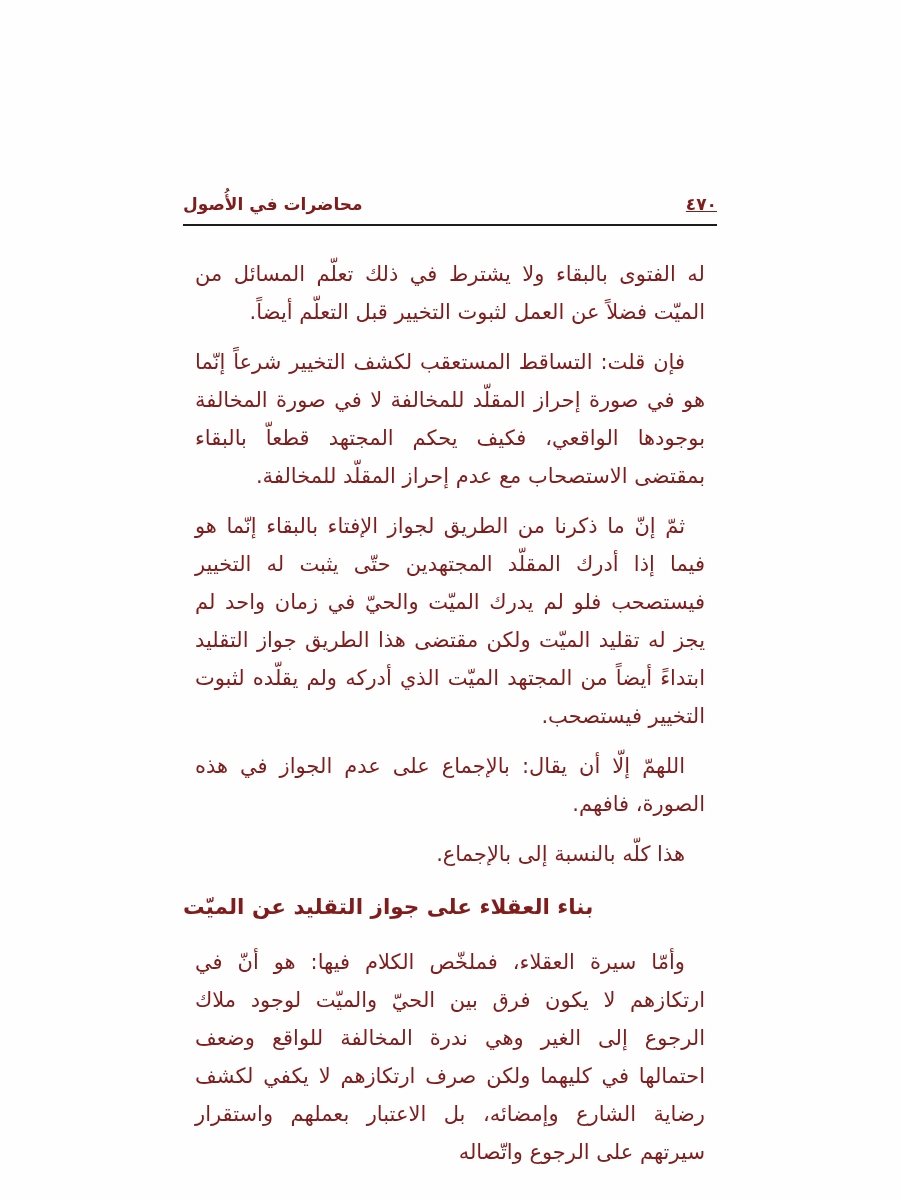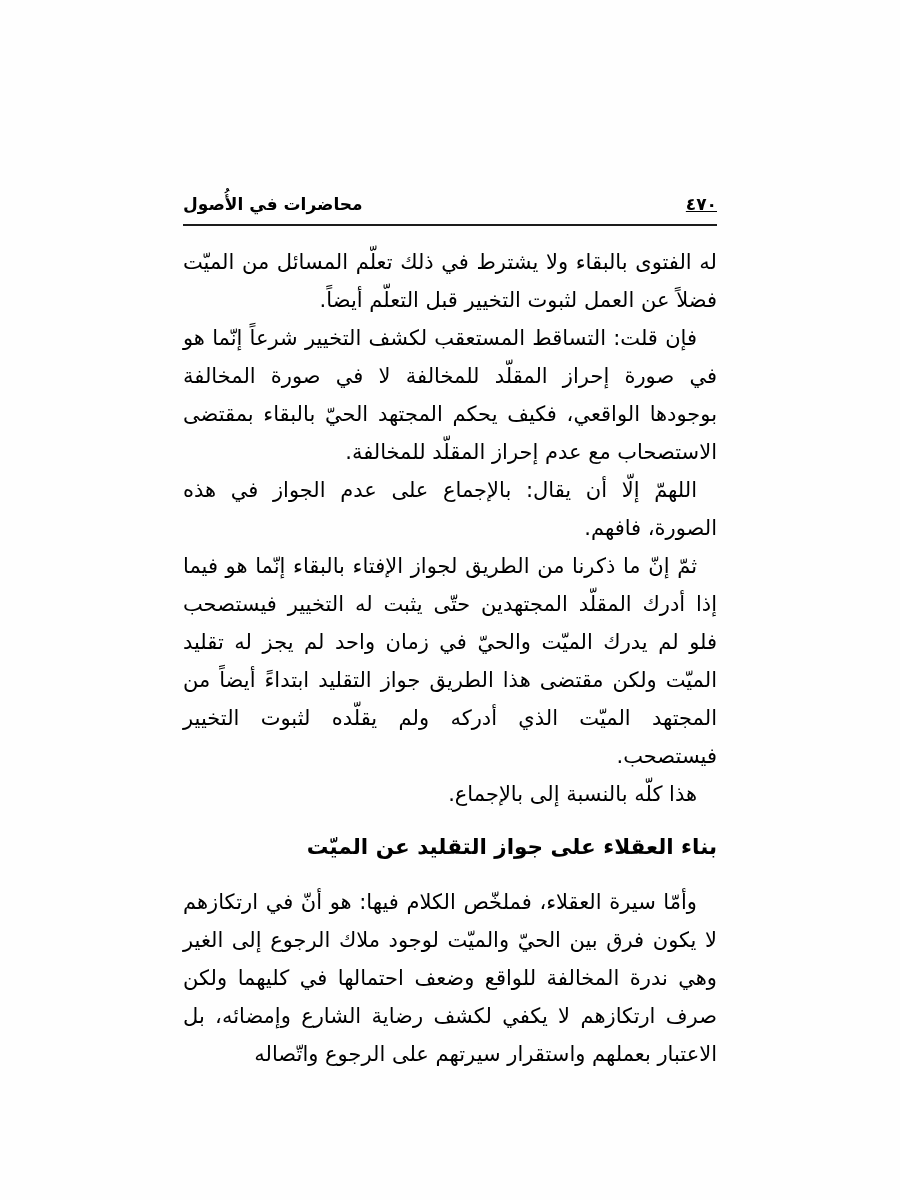--- a/index.html
+++ b/index.html
@@ -15,7 +15,7 @@
       background: #fefefe;
       overflow: hidden;
       font-family: "DejaVu Sans", "DejaVu Serif", sans-serif;
-      color: #000000;
+      color: #7f1d1d;
     }
     .page-header {
       position: absolute;

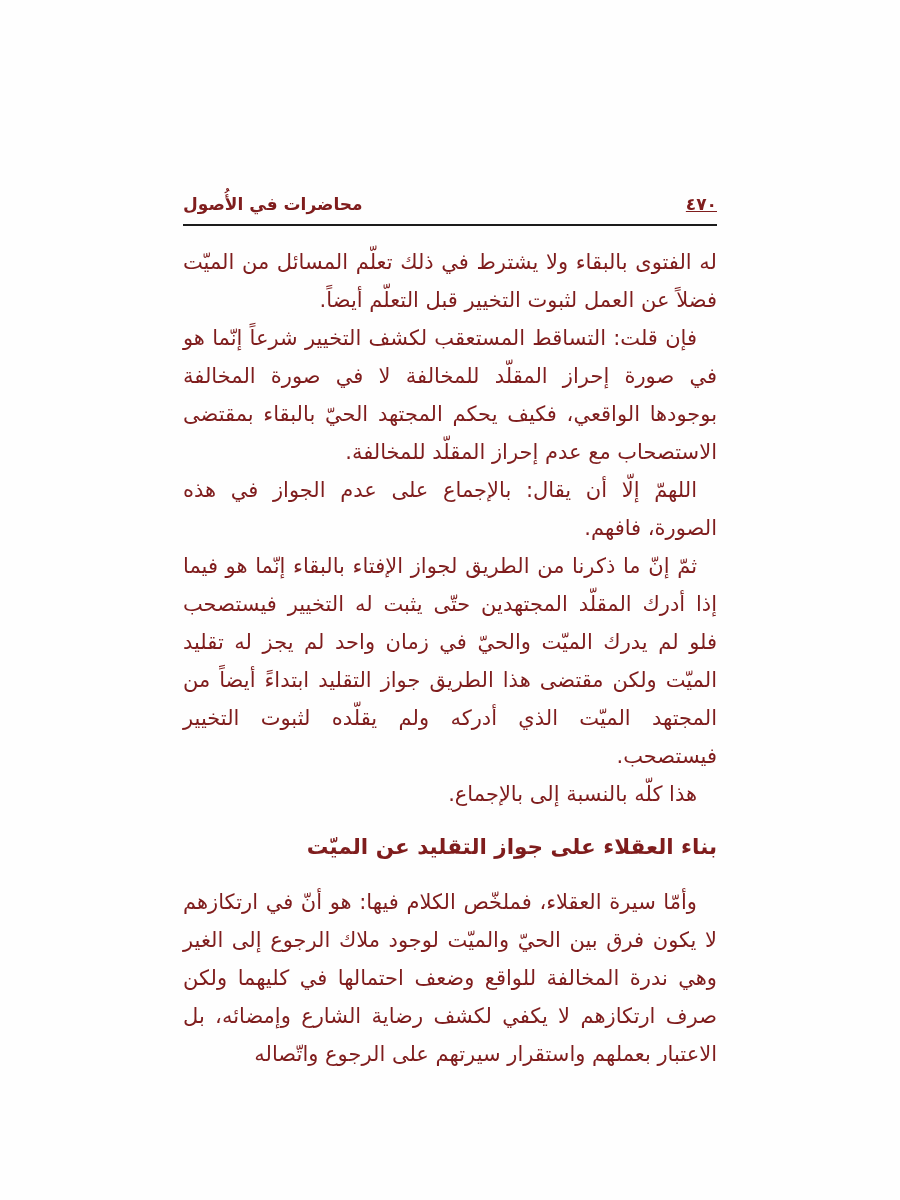--- a/index.html
+++ b/index.html
@@ -57,7 +57,7 @@
       line-height: 38px;
     }
     .page-body p {
-      margin: 0;
+      margin: 12px;
       padding: 0;
     }
     .page-body p.indent {

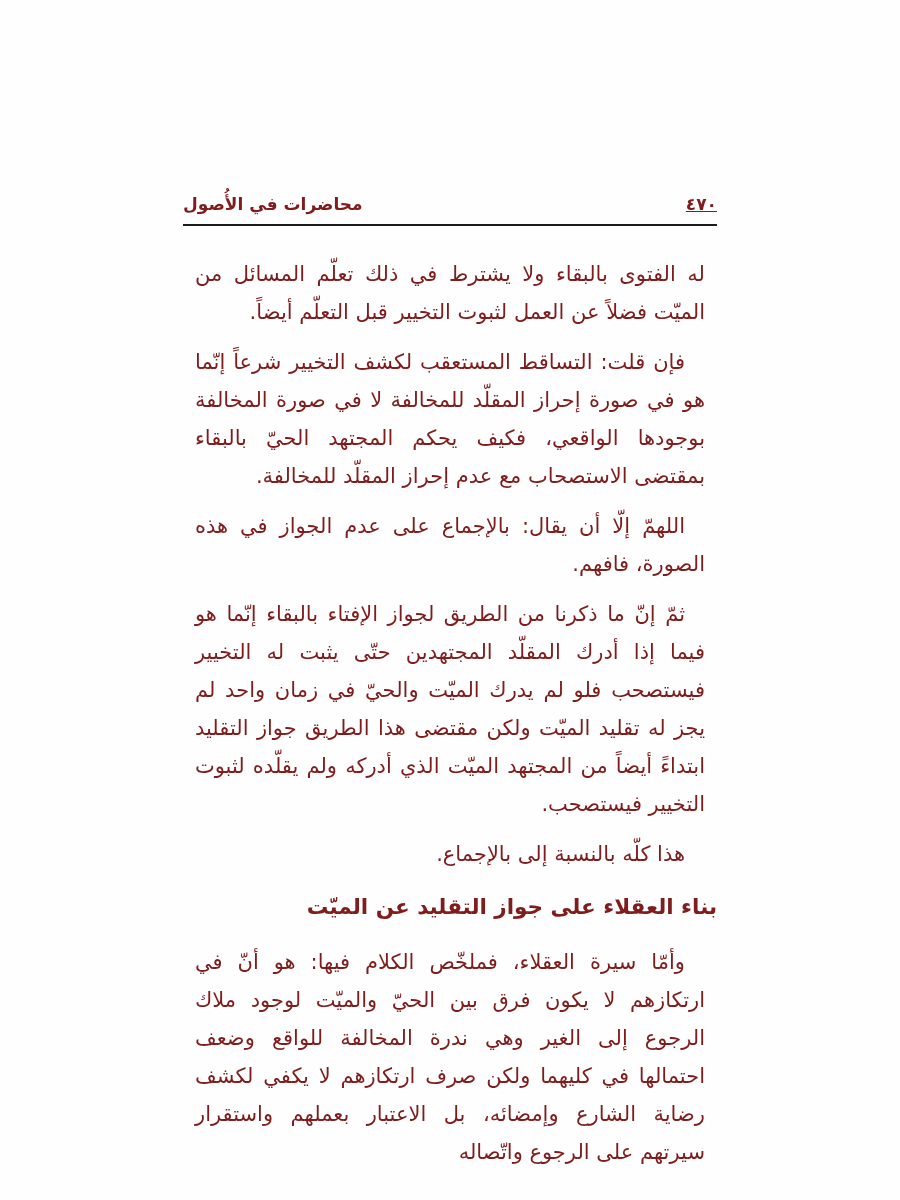--- a/index.html
+++ b/index.html
@@ -85,7 +85,7 @@
 
   <main class="page-body">
     <p>له الفتوى بالبقاء ولا يشترط في ذلك تعلّم المسائل من الميّت فضلاً عن العمل لثبوت التخيير قبل التعلّم أيضاً.</p>
-    <p class="indent">فإن قلت: التساقط المستعقب لكشف التخيير شرعاً إنّما هو في صورة إحراز المقلّد للمخالفة لا في صورة المخالفة بوجودها الواقعي، فكيف يحكم المجتهد الحيّ بالبقاء بمقتضى الاستصحاب مع عدم إحراز المقلّد للمخالفة.</p>
+    <p class="indent">فإن قلت: التساقط المستعقب لكشف التخيير شرعاً إنّما هو في صورة إحراز المقلّد للمخالفة لا في صورة المخالفة بوجودها الواقعي، فكيف يحكم المجتهد قطعاّ بالبقاء بمقتضى الاستصحاب مع عدم إحراز المقلّد للمخالفة.</p>
     <p class="indent">اللهمّ إلّا أن يقال: بالإجماع على عدم الجواز في هذه الصورة، فافهم.</p>
     <p class="indent">ثمّ إنّ ما ذكرنا من الطريق لجواز الإفتاء بالبقاء إنّما هو فيما إذا أدرك المقلّد المجتهدين حتّى يثبت له التخيير فيستصحب فلو لم يدرك الميّت والحيّ في زمان واحد لم يجز له تقليد الميّت ولكن مقتضى هذا الطريق جواز التقليد ابتداءً أيضاً من المجتهد الميّت الذي أدركه ولم يقلّده لثبوت التخيير فيستصحب.</p>
     <p class="indent">هذا كلّه بالنسبة إلى بالإجماع.</p>

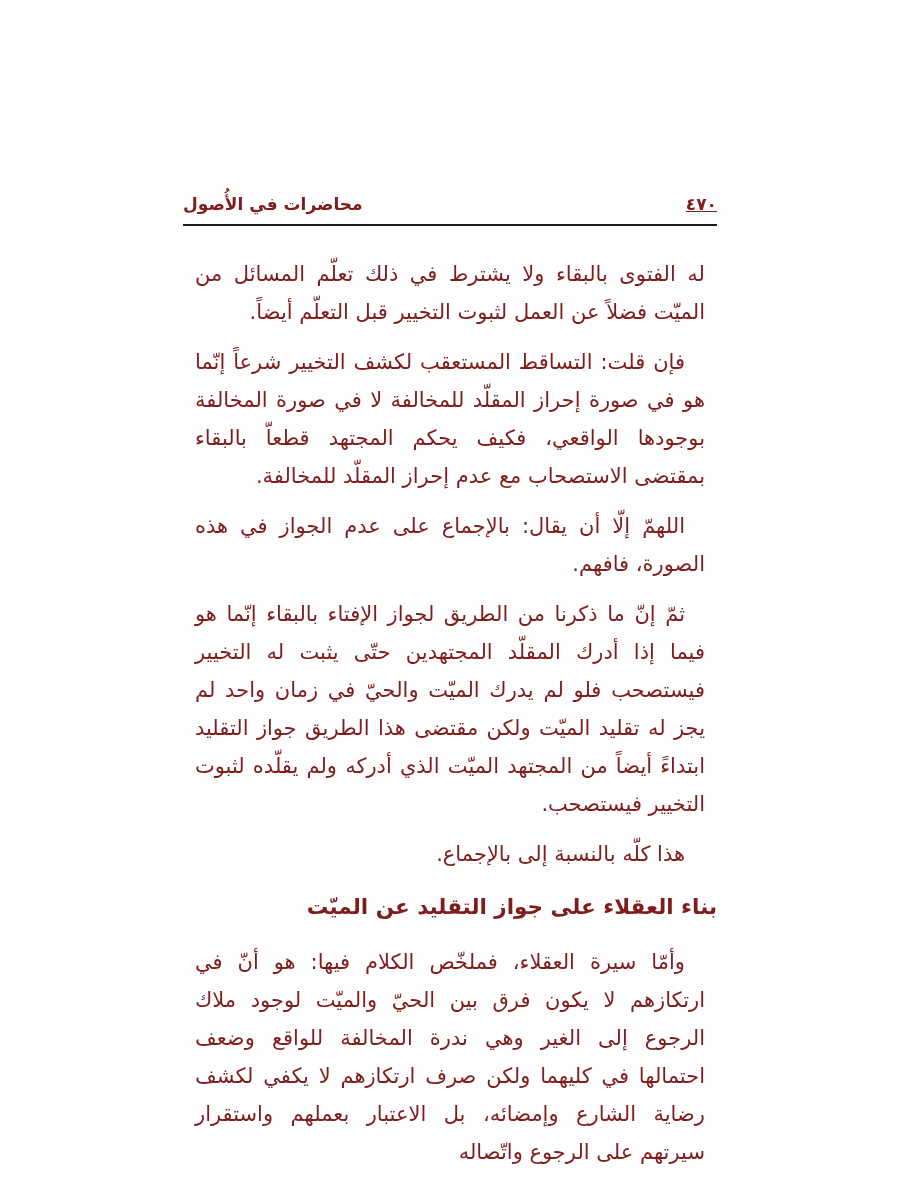--- a/index.html
+++ b/index.html
@@ -86,8 +86,8 @@
   <main class="page-body">
     <p>له الفتوى بالبقاء ولا يشترط في ذلك تعلّم المسائل من الميّت فضلاً عن العمل لثبوت التخيير قبل التعلّم أيضاً.</p>
     <p class="indent">فإن قلت: التساقط المستعقب لكشف التخيير شرعاً إنّما هو في صورة إحراز المقلّد للمخالفة لا في صورة المخالفة بوجودها الواقعي، فكيف يحكم المجتهد قطعاّ بالبقاء بمقتضى الاستصحاب مع عدم إحراز المقلّد للمخالفة.</p>
+    <p class="indent">ثمّ إنّ ما ذكرنا من الطريق لجواز الإفتاء بالبقاء إنّما هو فيما إذا أدرك المقلّد المجتهدين حتّى يثبت له التخيير فيستصحب فلو لم يدرك الميّت والحيّ في زمان واحد لم يجز له تقليد الميّت ولكن مقتضى هذا الطريق جواز التقليد ابتداءً أيضاً من المجتهد الميّت الذي أدركه ولم يقلّده لثبوت التخيير فيستصحب.</p>
     <p class="indent">اللهمّ إلّا أن يقال: بالإجماع على عدم الجواز في هذه الصورة، فافهم.</p>
-    <p class="indent">ثمّ إنّ ما ذكرنا من الطريق لجواز الإفتاء بالبقاء إنّما هو فيما إذا أدرك المقلّد المجتهدين حتّى يثبت له التخيير فيستصحب فلو لم يدرك الميّت والحيّ في زمان واحد لم يجز له تقليد الميّت ولكن مقتضى هذا الطريق جواز التقليد ابتداءً أيضاً من المجتهد الميّت الذي أدركه ولم يقلّده لثبوت التخيير فيستصحب.</p>
     <p class="indent">هذا كلّه بالنسبة إلى بالإجماع.</p>
 
     <h2 class="section-heading">بناء العقلاء على جواز التقليد عن الميّت</h2>

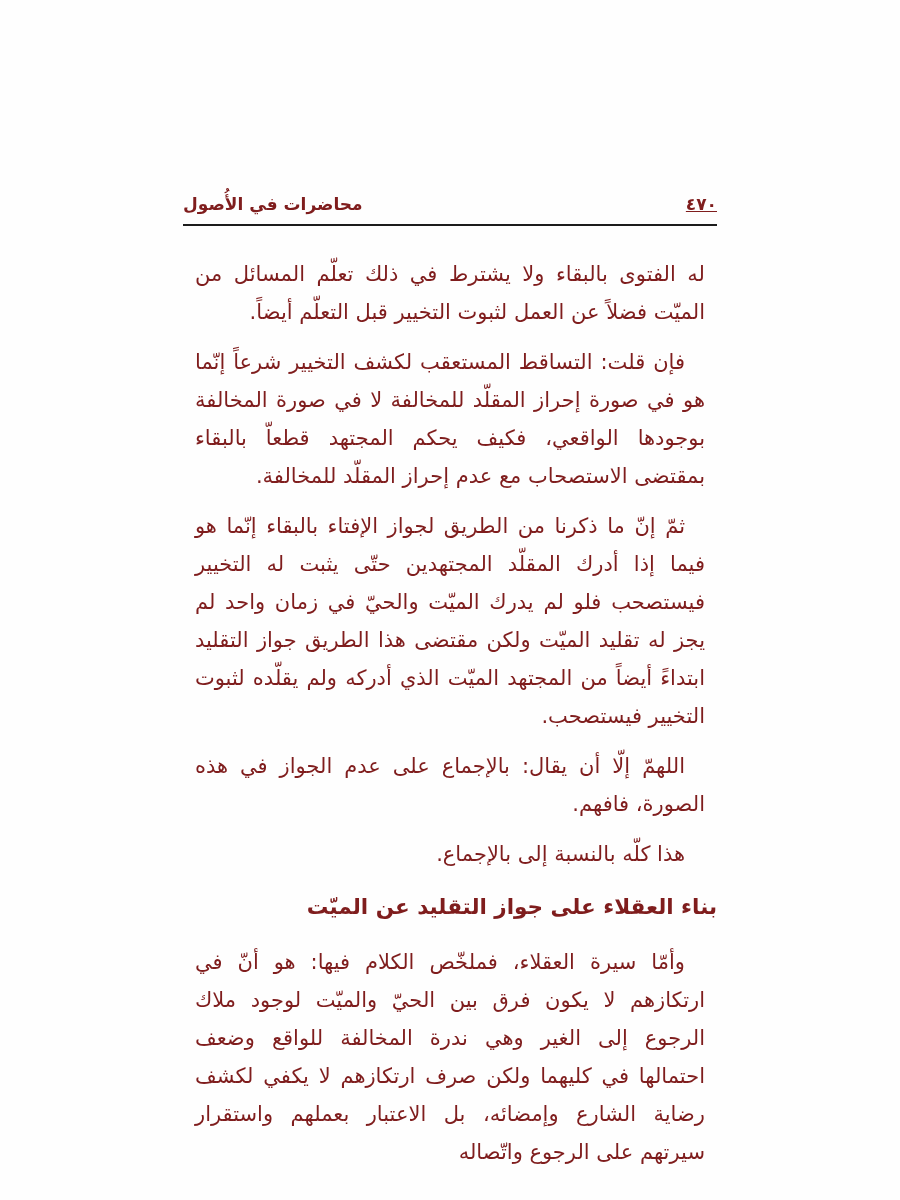--- a/index.html
+++ b/index.html
@@ -66,7 +66,7 @@
     .section-heading {
       font-size: 21.5px;
       font-weight: bold;
-      text-align: right;
+      text-align: left;
       margin: 15px 0 17px 0;
       line-height: 38px;
     }

